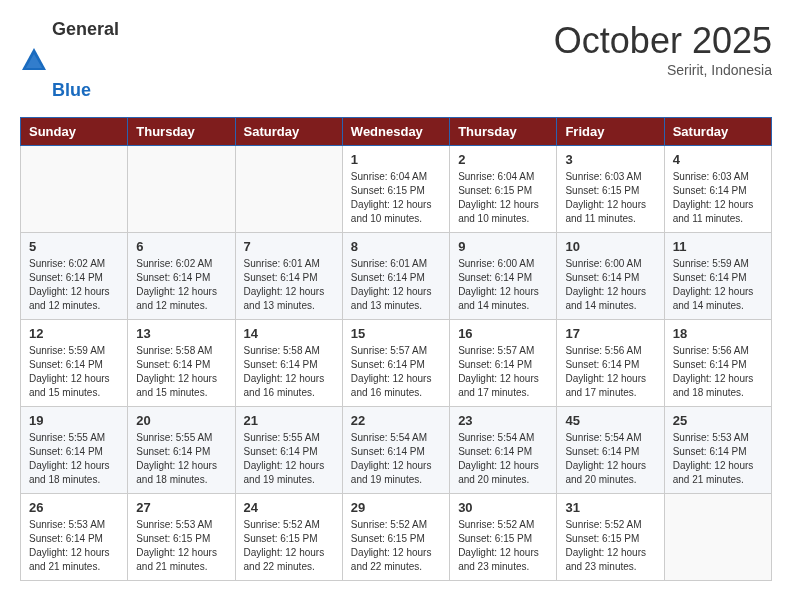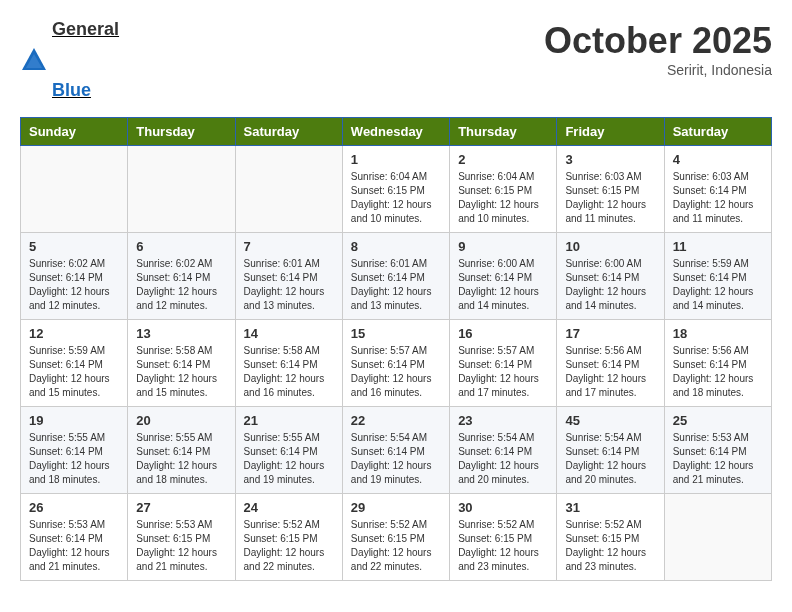--- a/index.html
+++ b/index.html
@@ -24,7 +24,6 @@
       display: flex;
       flex-direction: column;
       line-height: 1.1;
-      text-decoration: underline;
     }
     .logo-general {
       font-size: 18px;

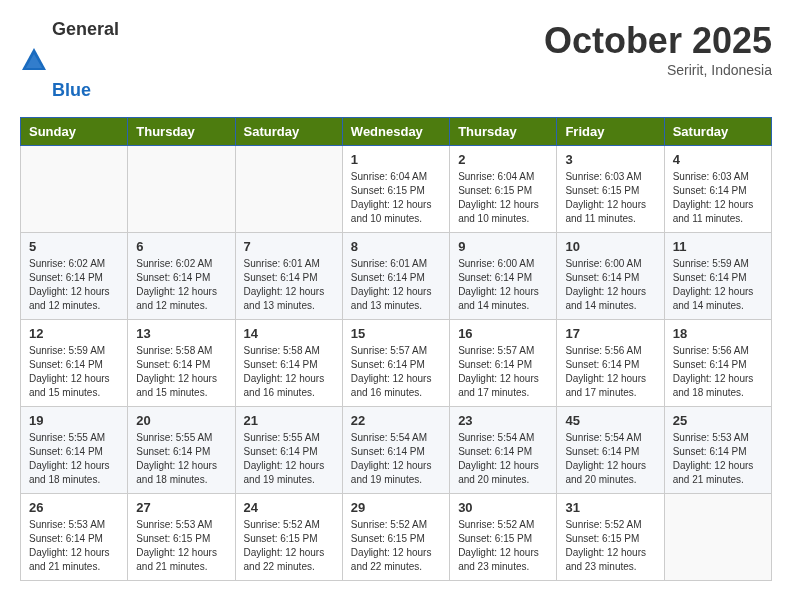--- a/index.html
+++ b/index.html
@@ -46,7 +46,7 @@
     }
     .month-title {
       font-size: 36px;
-      font-weight: bold;
+      font-weight: normal;
       color: #333;
     }
     .location {

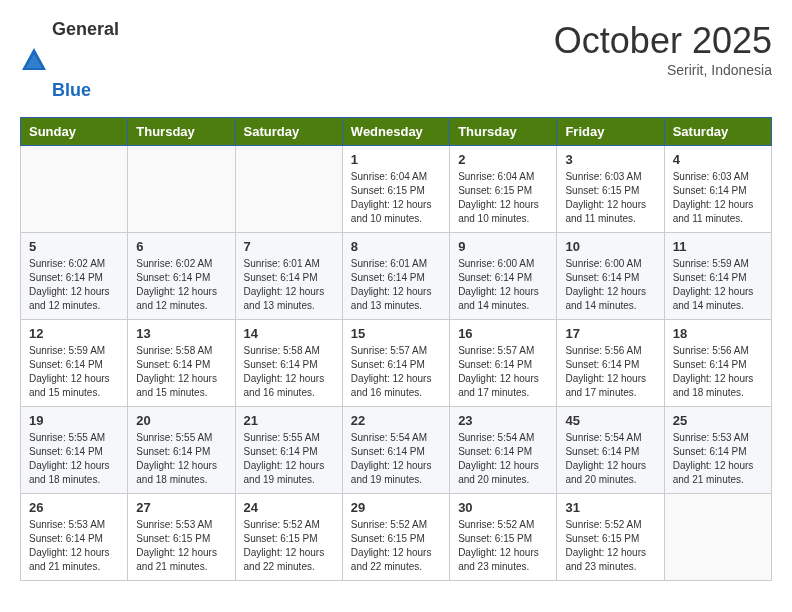--- a/index.html
+++ b/index.html
@@ -59,7 +59,7 @@
       border: 1px solid #ccc;
     }
     .calendar th {
-      background-color: #4d7c0f;
+      background-color: #7f1d1d;
       color: #fff;
       text-align: left;
       padding: 6px 8px;

